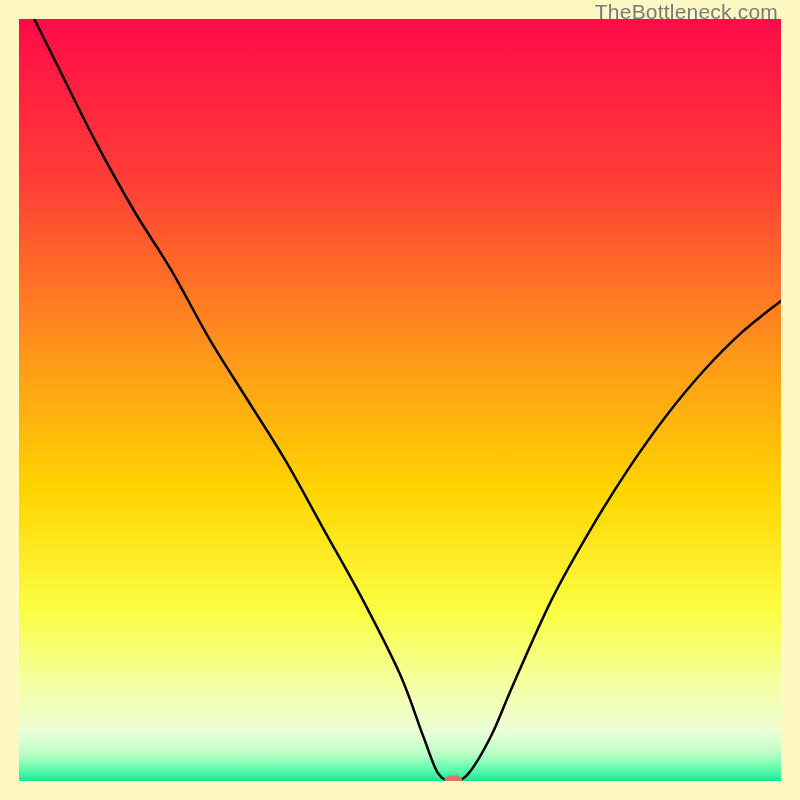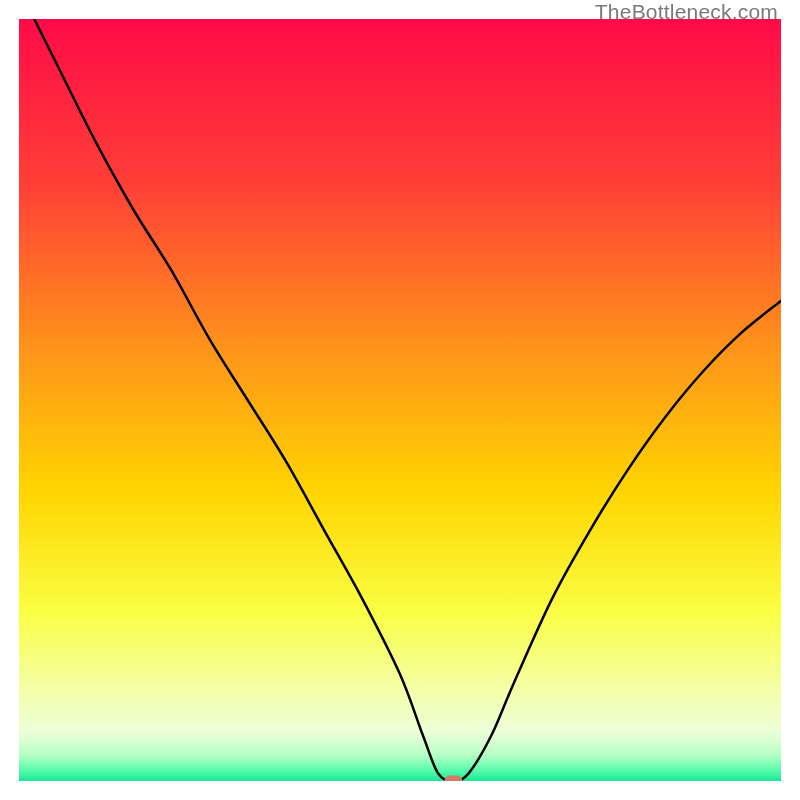--- a/index.html
+++ b/index.html
@@ -15,7 +15,7 @@
     position: relative;
     width: 800px;
     height: 800px;
-    background: #ffffff;
+    background: #fef9c3;
   }
   .plot {
     position: absolute;

